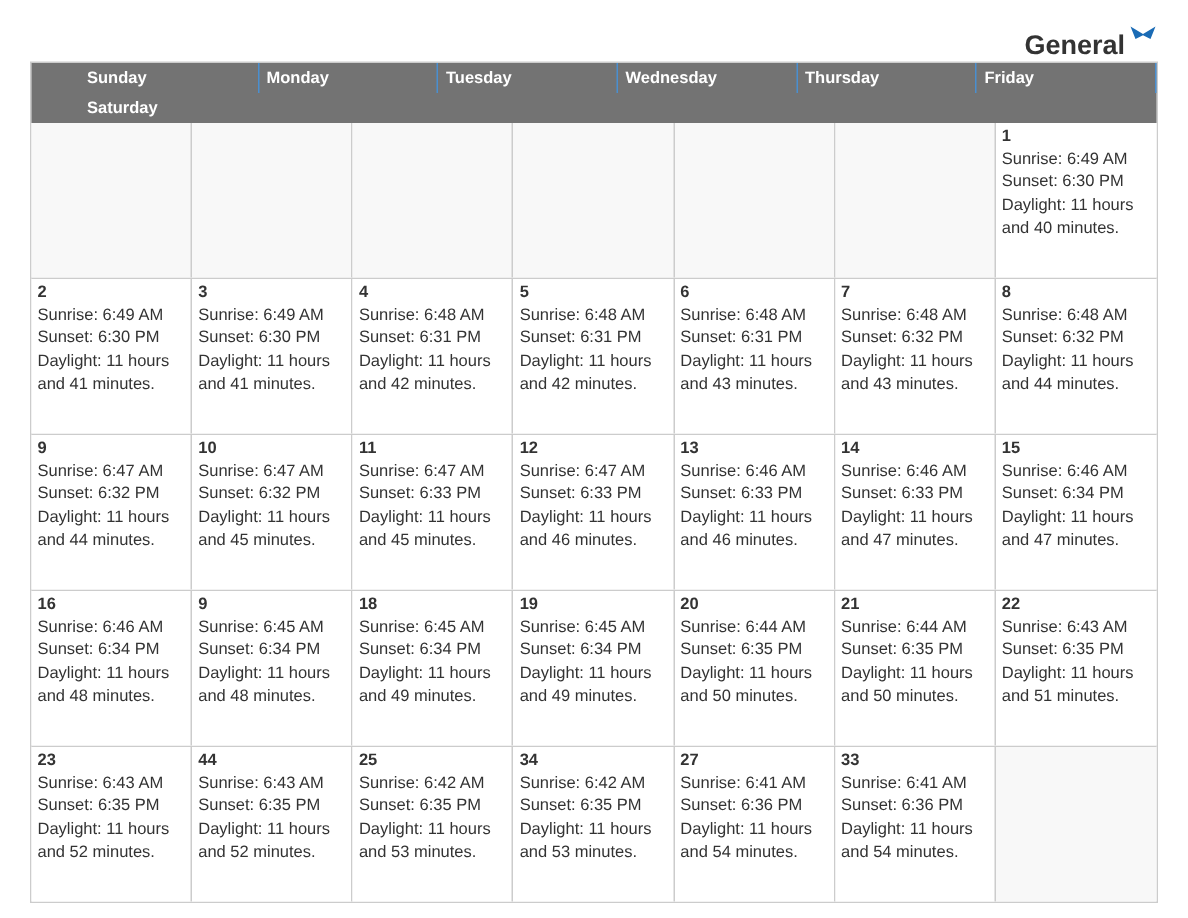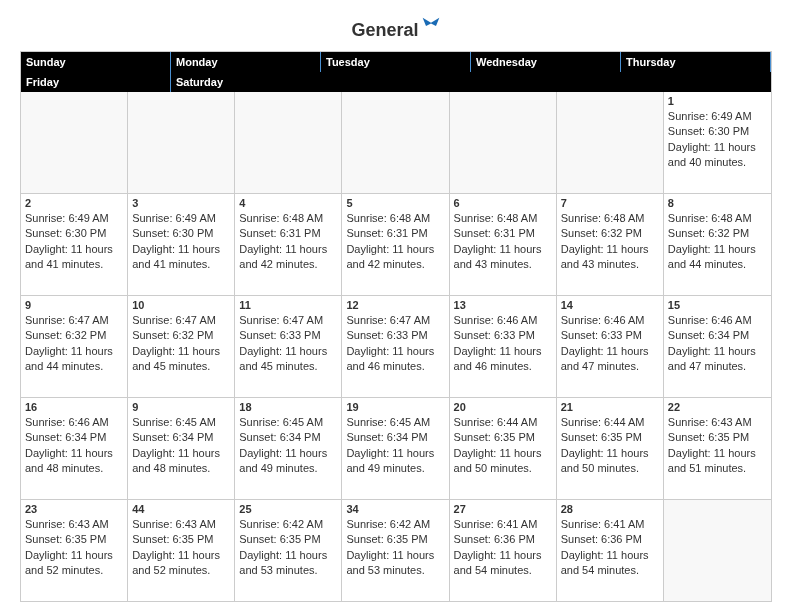--- a/index.html
+++ b/index.html
@@ -19,9 +19,8 @@
     }
     .header {
       display: flex;
-      justify-content: center;
+      justify-content: flex-end;
       align-items: flex-start;
-      margin-bottom: 10px;
     }
     .logo {
       display: flex;

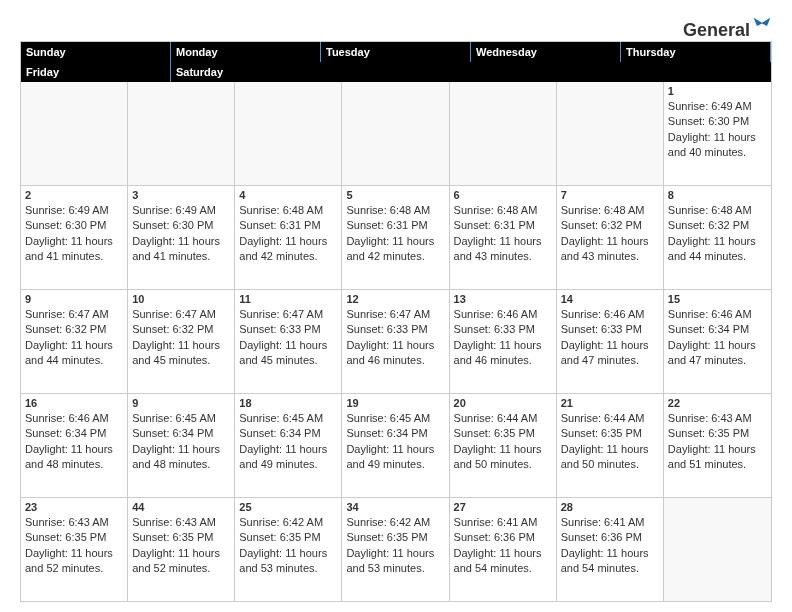--- a/index.html
+++ b/index.html
@@ -62,8 +62,9 @@
     }
     .cal-header {
       display: grid;
-      grid-template-columns: repeat(5, 1fr);
-      background: #000000;
+      grid-template-columns: repeat(6, 1fr);
+      background: #737373;
+      padding-left: 32px;
     }
     .cal-header-cell {
       color: #fff;

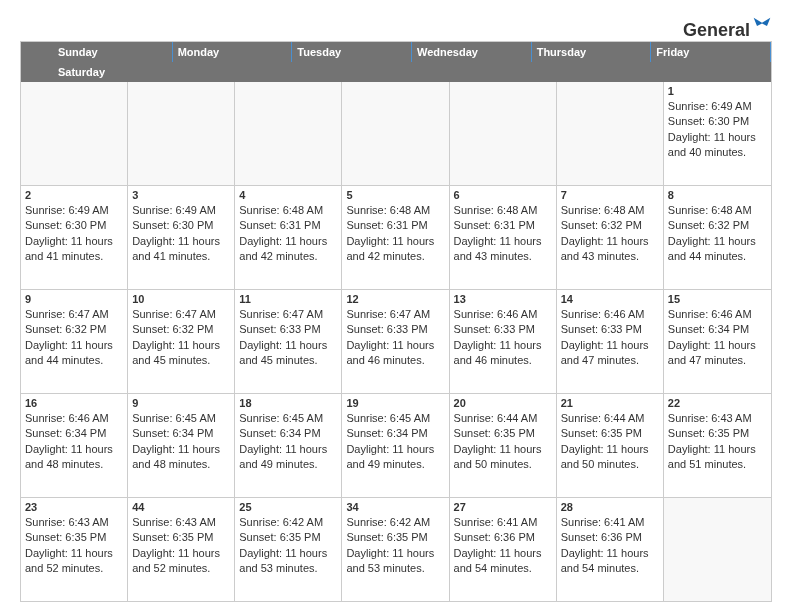--- a/index.html
+++ b/index.html
@@ -275,7 +275,7 @@
             <div class="cell-info">Sunrise: 6:41 AM<br>Sunset: 6:36 PM<br>Daylight: 11 hours and 54 minutes.</div>
           </div>
           <div class="cal-cell">
-            <span class="day-num">28</span>
+            <span class="day-num">33</span>
             <div class="cell-info">Sunrise: 6:41 AM<br>Sunset: 6:36 PM<br>Daylight: 11 hours and 54 minutes.</div>
           </div>
           <div class="cal-cell empty"></div>

